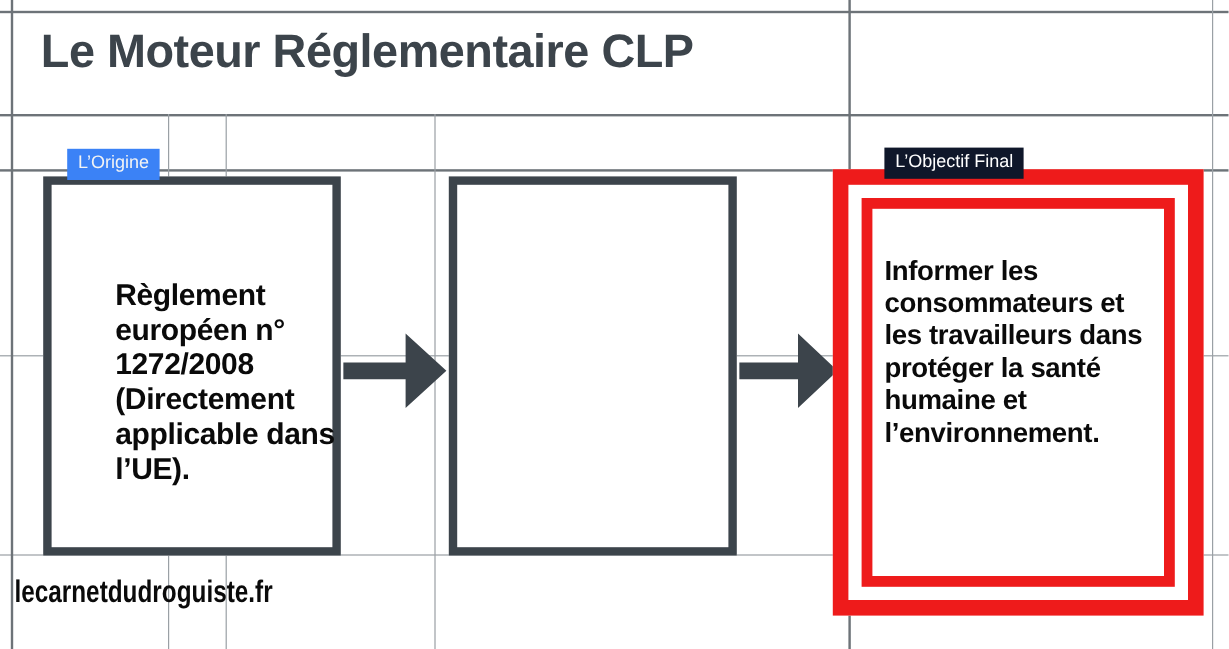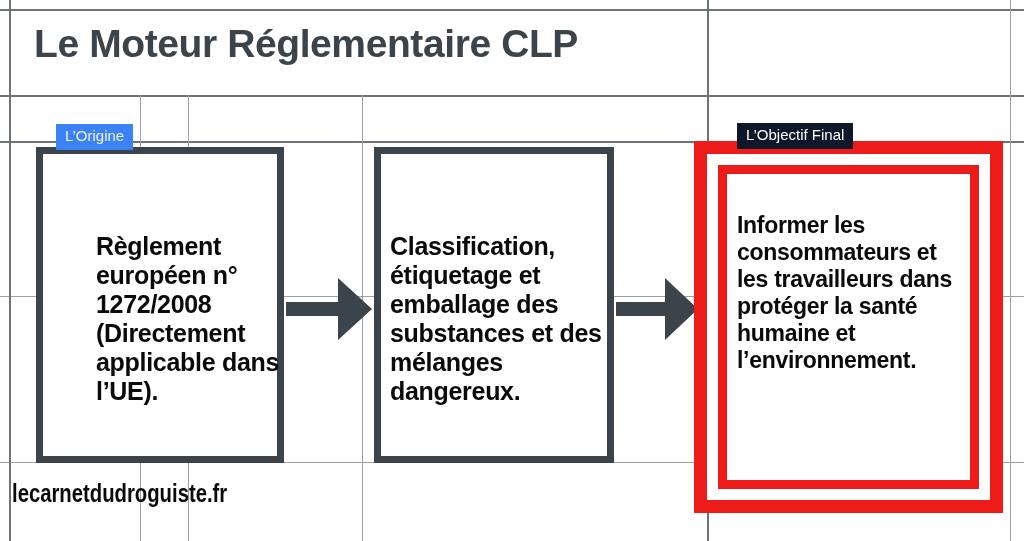--- a/index.html
+++ b/index.html
@@ -149,7 +149,6 @@
   </div>
 
   <div class="step-box" style="left:374px; top:147px; width:240px; height:316px;"></div>
-  <div class="box-text" style="left:390px; top:232px; width:214px;">Classification, étiquetage et emballage des substances et des mélanges dangereux.</div>
 
   <div class="arrow" style="left:616px; top:274px; width:84px; height:70px;">
     <svg width="84" height="70" viewBox="0 0 84 70">

